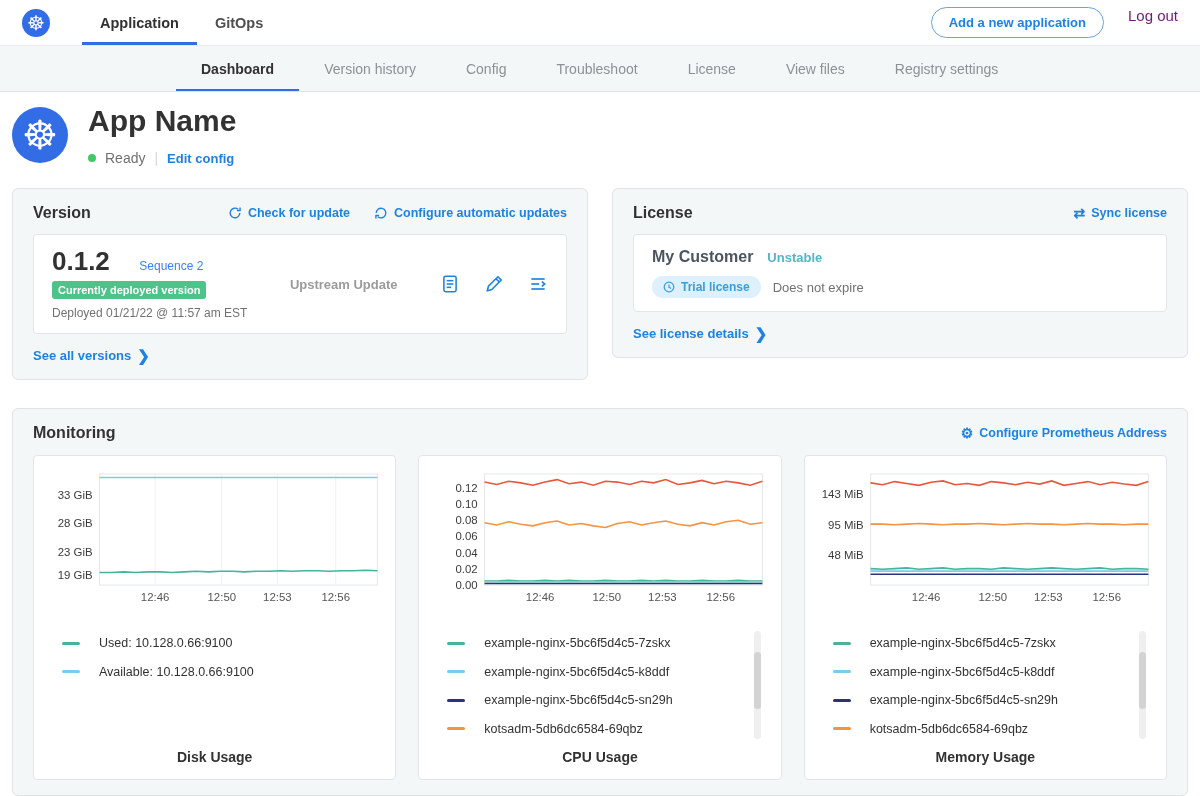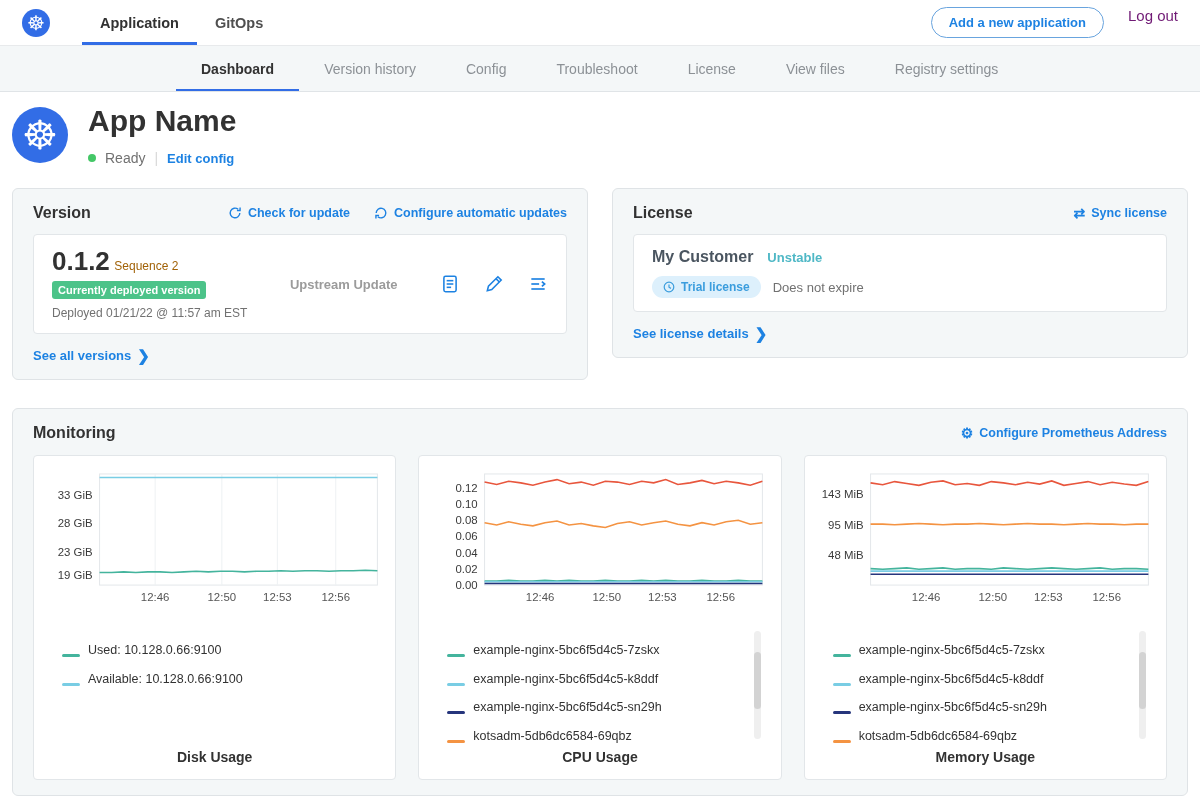--- a/index.html
+++ b/index.html
@@ -52,7 +52,7 @@
   .inner-box{background:#fff;border:1px solid #e2e6e9;border-radius:4px;margin-top:12px;padding:13px 18px}
   .version-box{display:flex;align-items:center;justify-content:space-between}
   .ver-num{font-size:26px;font-weight:bold;line-height:1}
-  .seq{font-size:12px;color:#a16207;margin-left:0;font-weight:normal}
+  .seq{font-size:12px;color:#3b82f6;margin-left:25px;font-weight:normal}
   .deployed-badge{display:inline-block;background:var(--badge-green-bg,#4cc389);color:#fff;
                   font-size:11px;font-weight:bold;padding:3px 6px;border-radius:3px;margin-top:7px}
   .deployed-at{font-size:12px;color:#717171;margin-top:7px}

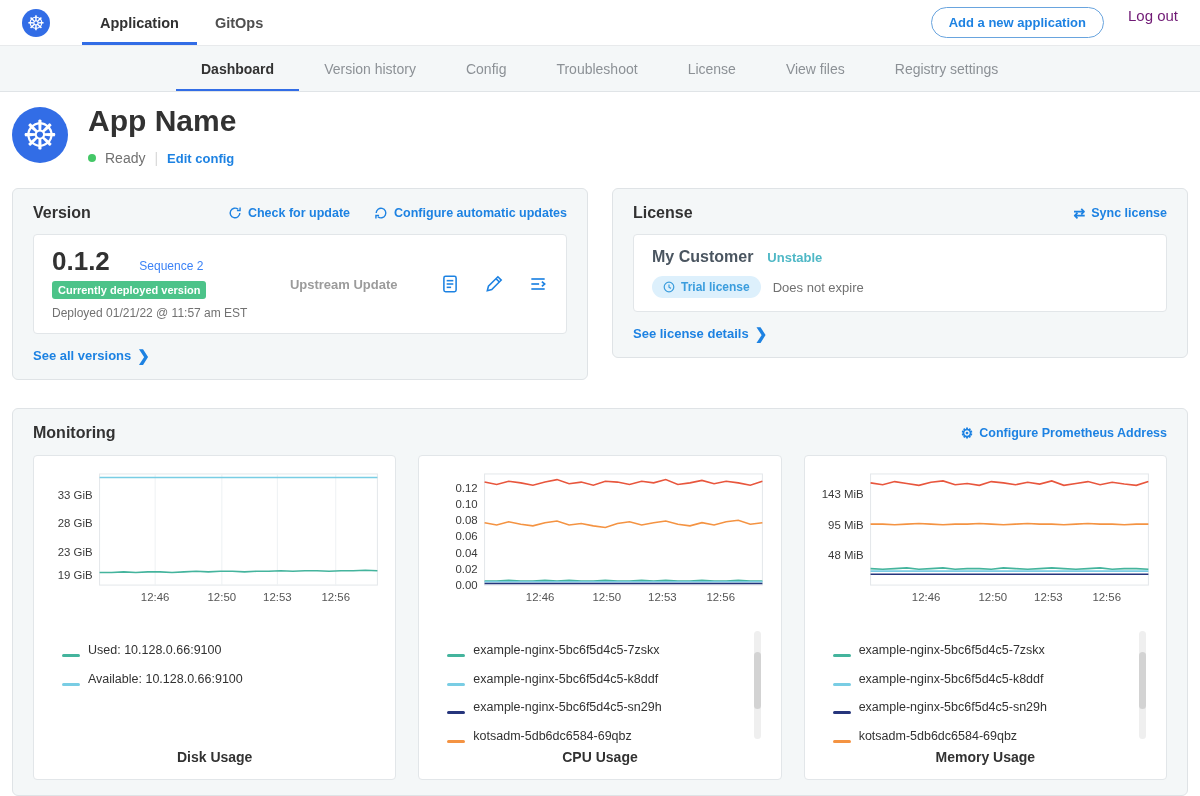--- a/index.html
+++ b/index.html
@@ -79,7 +79,7 @@
                padding:12px 10px 14px;display:flex;flex-direction:column}
   .chart-panel svg{display:block;width:100%}
   .legend{position:relative;margin-top:12px;padding-left:18px;min-height:114px}
-  .legend-item{display:flex;align-items:flex-end;gap:8px;height:28.5px;font-size:12.5px;color:#323232}
+  .legend-item{display:flex;align-items:center;gap:19px;height:28.5px;font-size:12.5px;color:#323232}
   .swatch{width:18px;height:3px;border-radius:2px;flex:none}
   .scrollbar{position:absolute;right:10px;top:2px;width:7px;height:calc(100% - 6px);
              background:#efefef;border-radius:4px;cursor:pointer}

